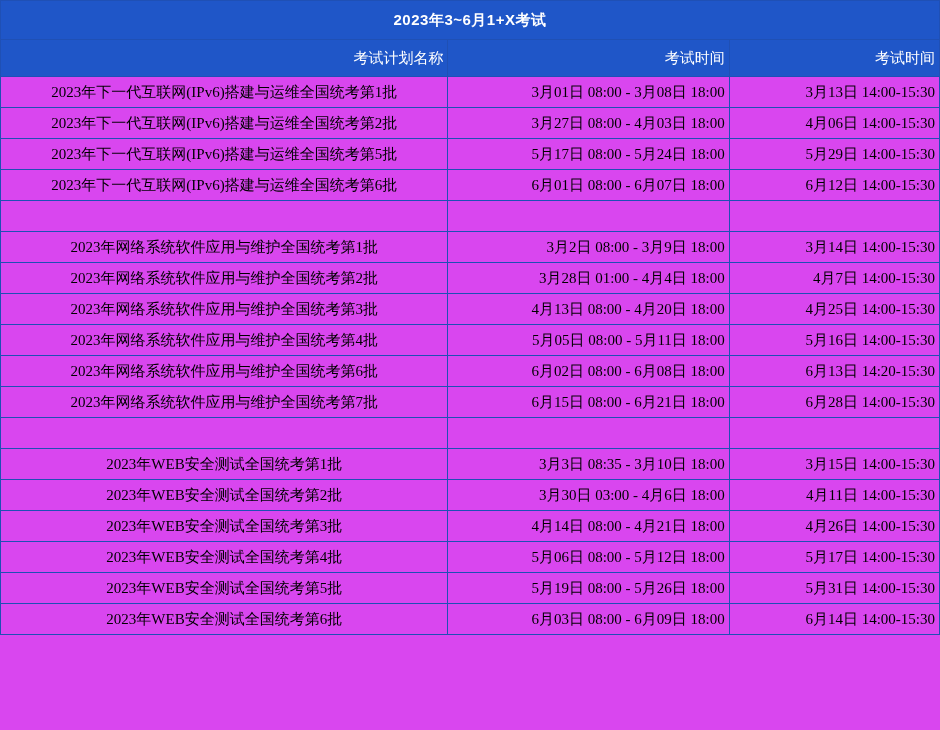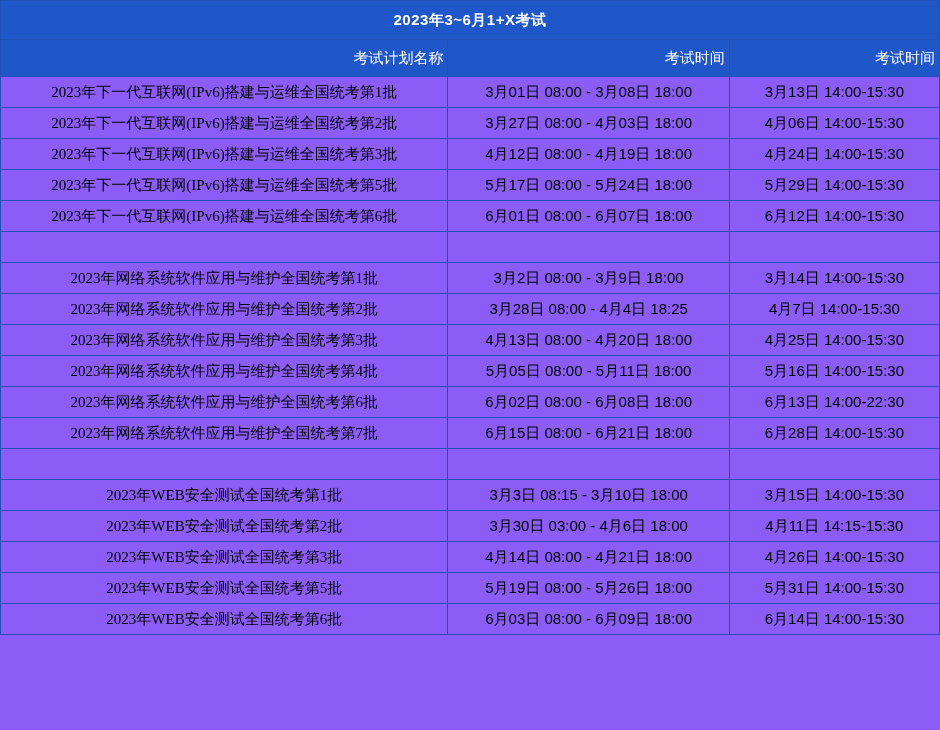--- a/index.html
+++ b/index.html
@@ -17,7 +17,7 @@
     width: 940px;
     height: 730px;
     box-sizing: border-box;
-    background: #8b5cf6;
+    background: #d946ef;
   }
   table.exam-table {
     width: 940px;

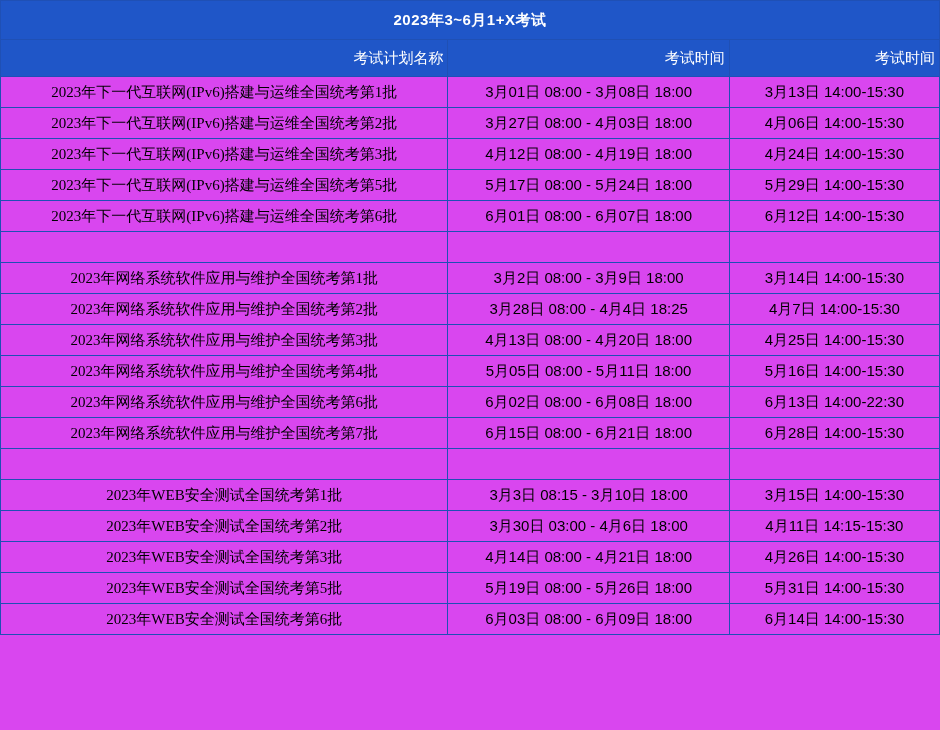--- a/index.html
+++ b/index.html
@@ -60,8 +60,9 @@
     font-family: Liberation Serif, serif;
   }
   .cell-time {
-    text-align: center;
+    text-align: right;
     padding-left: 6px;
+    font-family: Liberation Serif, serif;
   }
   .spacer-row td {
     height: 26px;

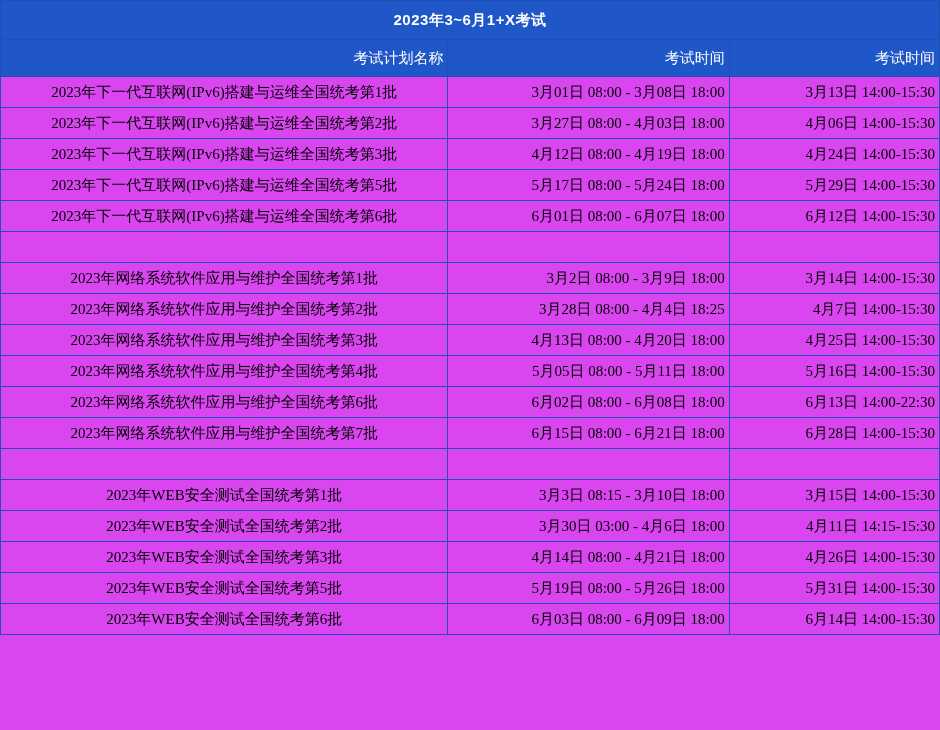--- a/index.html
+++ b/index.html
@@ -99,11 +99,6 @@
         <td class="cell-time">4月06日 14:00-15:30</td>
       </tr>
       <tr>
-        <td class="cell-name">2023年下一代互联网(IPv6)搭建与运维全国统考第3批</td>
-        <td class="cell-time">4月12日 08:00 - 4月19日 18:00</td>
-        <td class="cell-time">4月24日 14:00-15:30</td>
-      </tr>
-      <tr>
         <td class="cell-name">2023年下一代互联网(IPv6)搭建与运维全国统考第5批</td>
         <td class="cell-time">5月17日 08:00 - 5月24日 18:00</td>
         <td class="cell-time">5月29日 14:00-15:30</td>

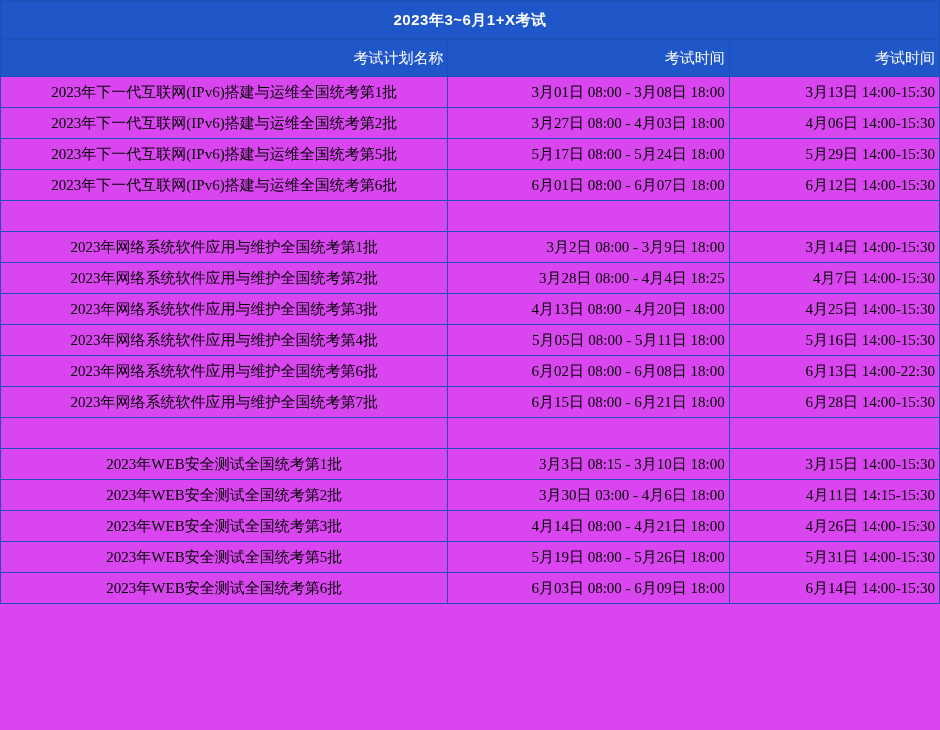--- a/index.html
+++ b/index.html
@@ -122,7 +122,7 @@
       </tr>
       <tr>
         <td class="cell-name">2023年网络系统软件应用与维护全国统考第2批</td>
-        <td class="cell-time">3月28日 08:00 - 4月4日 18:25</td>
+        <td class="cell-time">3月28日 01:00 - 4月4日 18:00</td>
         <td class="cell-time">4月7日 14:00-15:30</td>
       </tr>
       <tr>

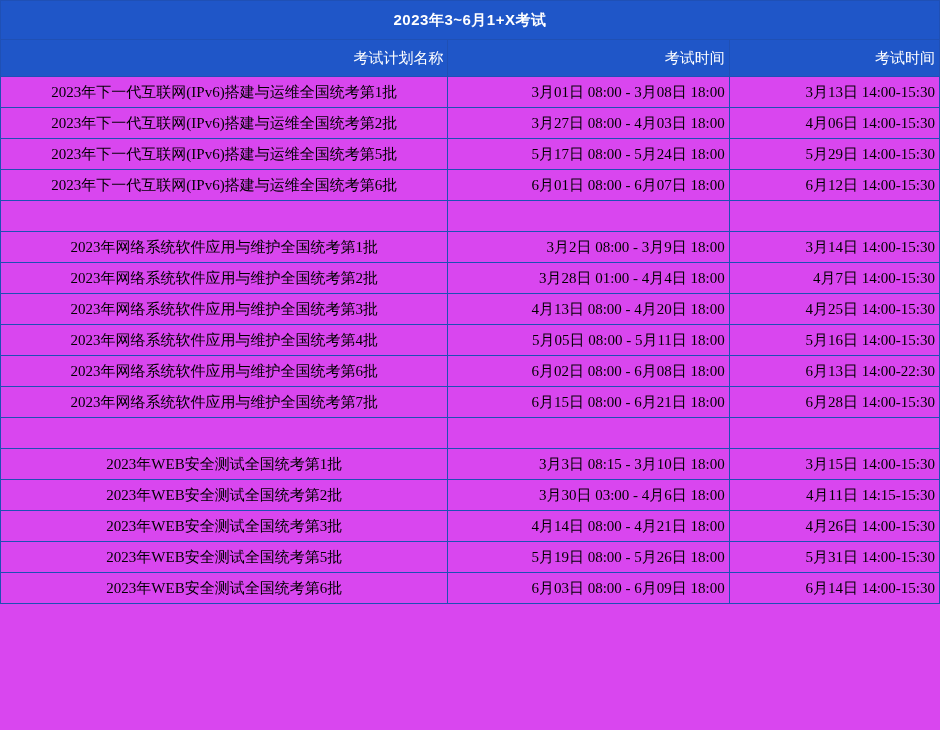--- a/index.html
+++ b/index.html
@@ -138,7 +138,7 @@
       <tr>
         <td class="cell-name">2023年网络系统软件应用与维护全国统考第6批</td>
         <td class="cell-time">6月02日 08:00 - 6月08日 18:00</td>
-        <td class="cell-time">6月13日 14:00-22:30</td>
+        <td class="cell-time">6月13日 14:20-15:30</td>
       </tr>
       <tr>
         <td class="cell-name">2023年网络系统软件应用与维护全国统考第7批</td>

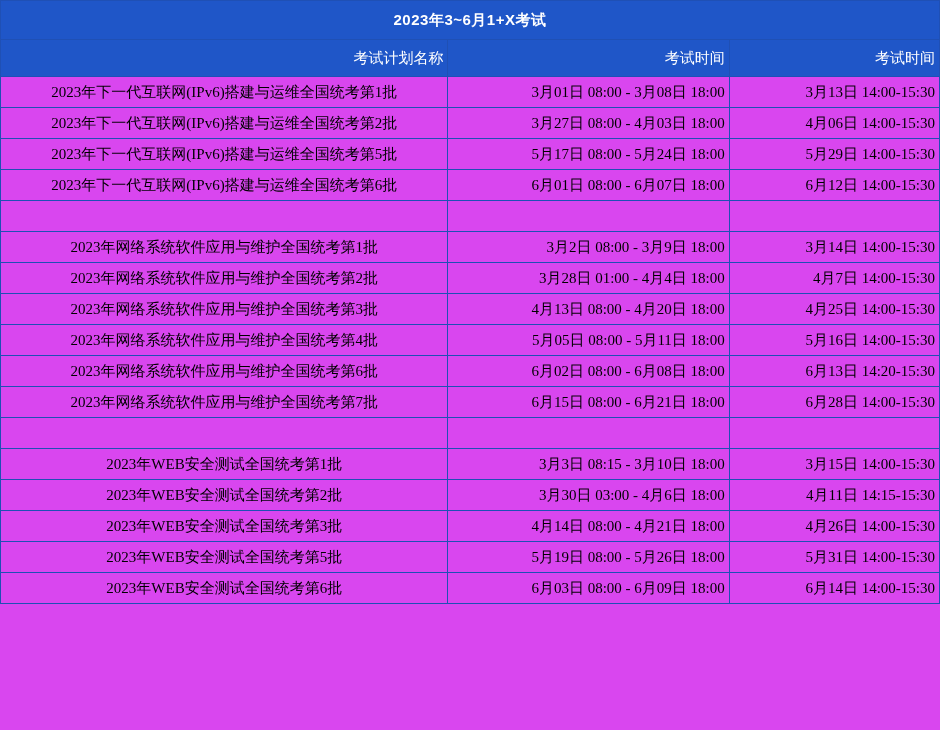--- a/index.html
+++ b/index.html
@@ -154,7 +154,7 @@
 
       <tr>
         <td class="cell-name">2023年WEB安全测试全国统考第1批</td>
-        <td class="cell-time">3月3日 08:15 - 3月10日 18:00</td>
+        <td class="cell-time">3月3日 08:35 - 3月10日 18:00</td>
         <td class="cell-time">3月15日 14:00-15:30</td>
       </tr>
       <tr>

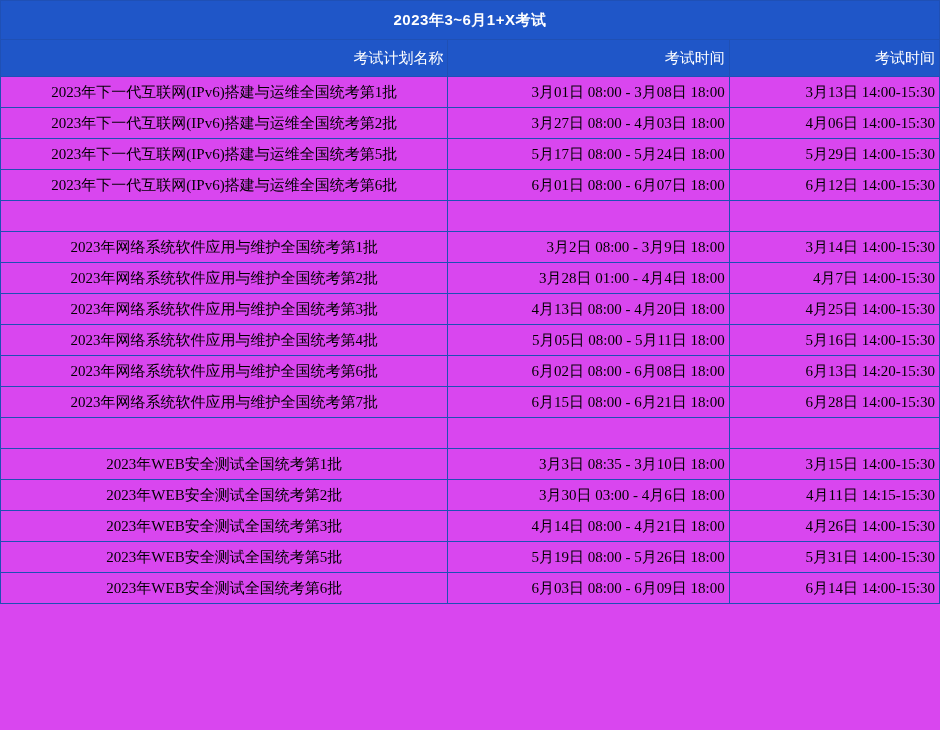--- a/index.html
+++ b/index.html
@@ -160,7 +160,7 @@
       <tr>
         <td class="cell-name">2023年WEB安全测试全国统考第2批</td>
         <td class="cell-time">3月30日 03:00 - 4月6日 18:00</td>
-        <td class="cell-time">4月11日 14:15-15:30</td>
+        <td class="cell-time">4月11日 14:00-15:30</td>
       </tr>
       <tr>
         <td class="cell-name">2023年WEB安全测试全国统考第3批</td>

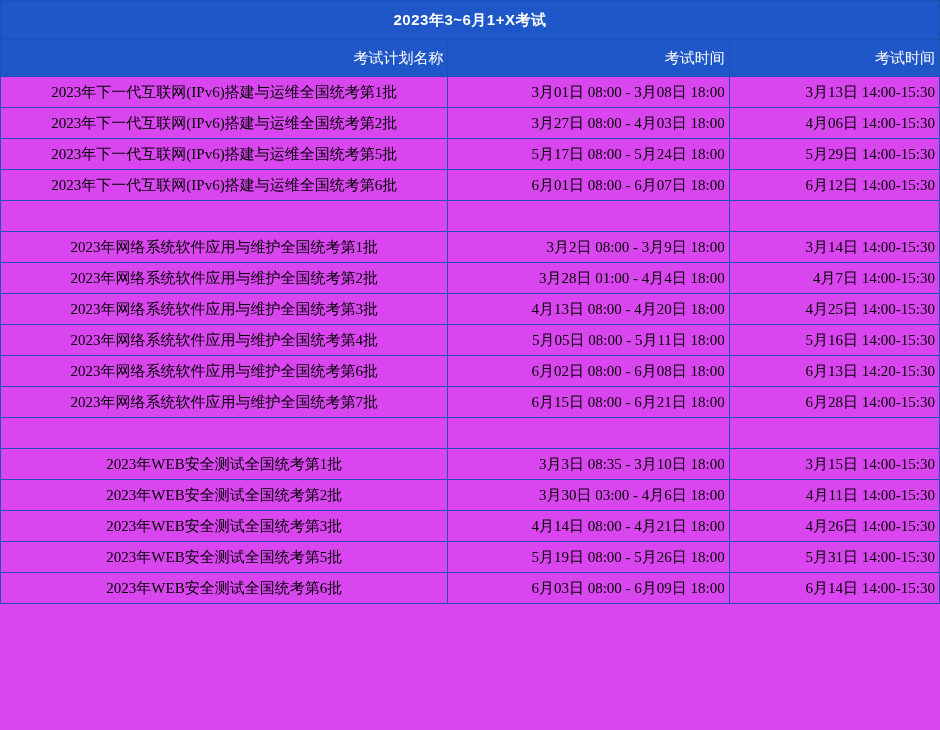--- a/index.html
+++ b/index.html
@@ -168,6 +168,11 @@
         <td class="cell-time">4月26日 14:00-15:30</td>
       </tr>
       <tr>
+        <td class="cell-name">2023年WEB安全测试全国统考第4批</td>
+        <td class="cell-time">5月06日 08:00 - 5月12日 18:00</td>
+        <td class="cell-time">5月17日 14:00-15:30</td>
+      </tr>
+      <tr>
         <td class="cell-name">2023年WEB安全测试全国统考第5批</td>
         <td class="cell-time">5月19日 08:00 - 5月26日 18:00</td>
         <td class="cell-time">5月31日 14:00-15:30</td>

